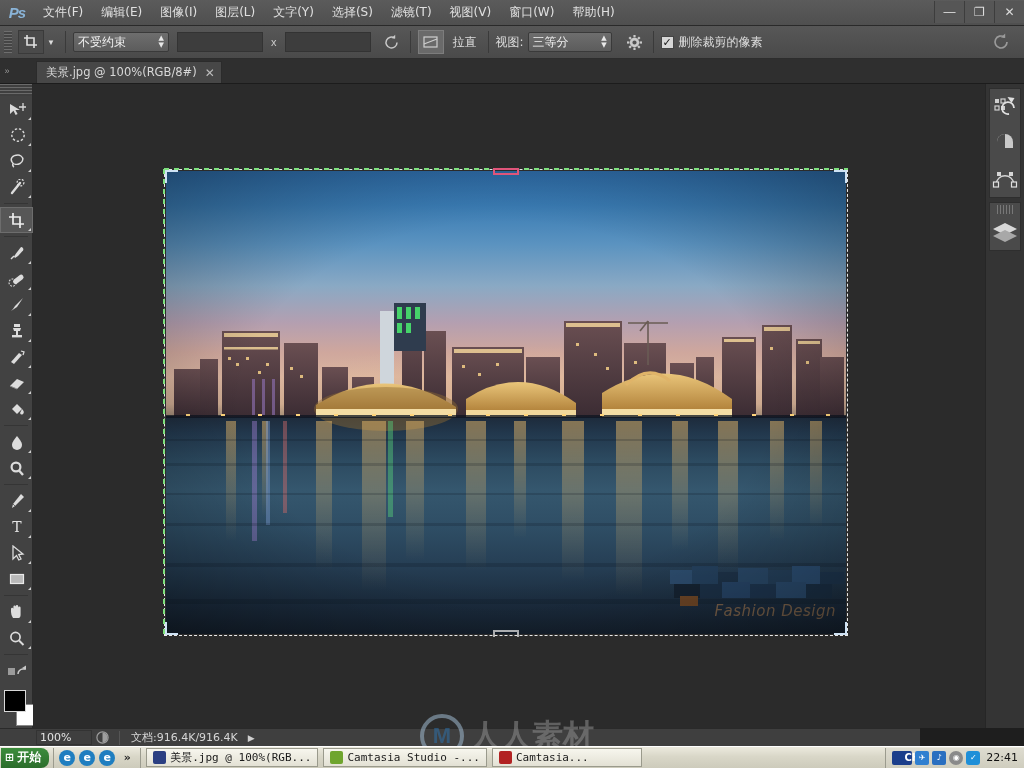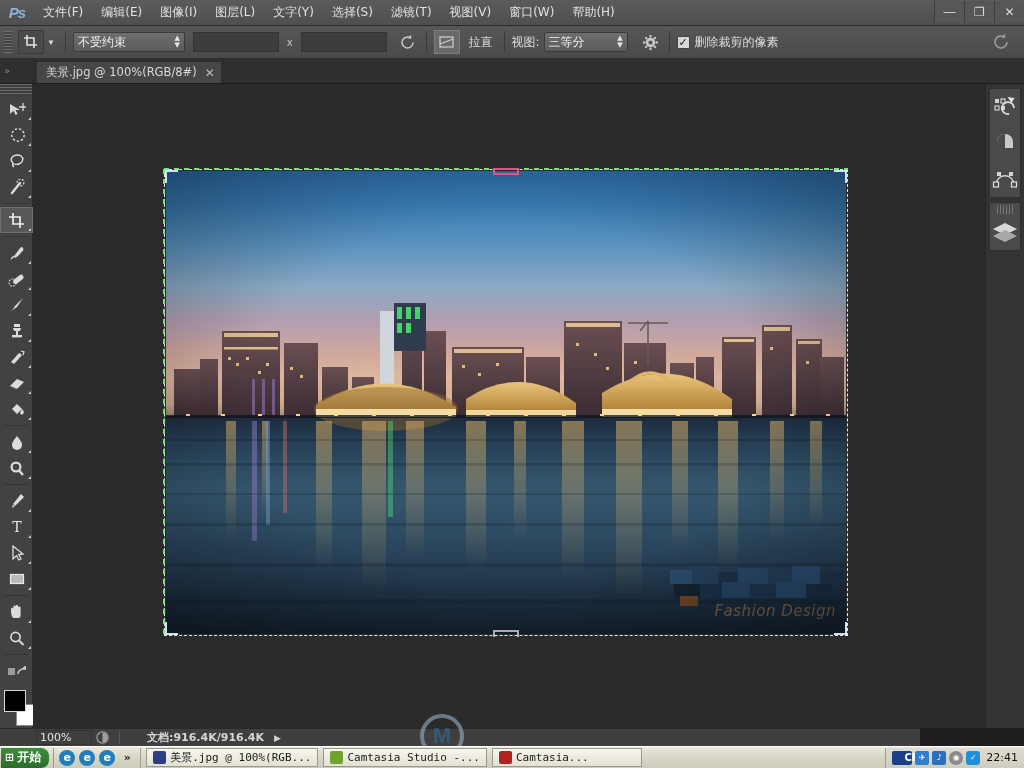--- a/index.html
+++ b/index.html
@@ -315,7 +315,7 @@
       <span style="font-size:8px;color:#ddd;">▼</span>
     </div>
     <div class="opt-sep"></div>
-    <div class="opt-select" style="width:112px;">
+    <div class="opt-select" style="width:96px;">
       <span>不受约束</span>
       <span class="sel-arrows">▲<br>▼</span>
     </div>

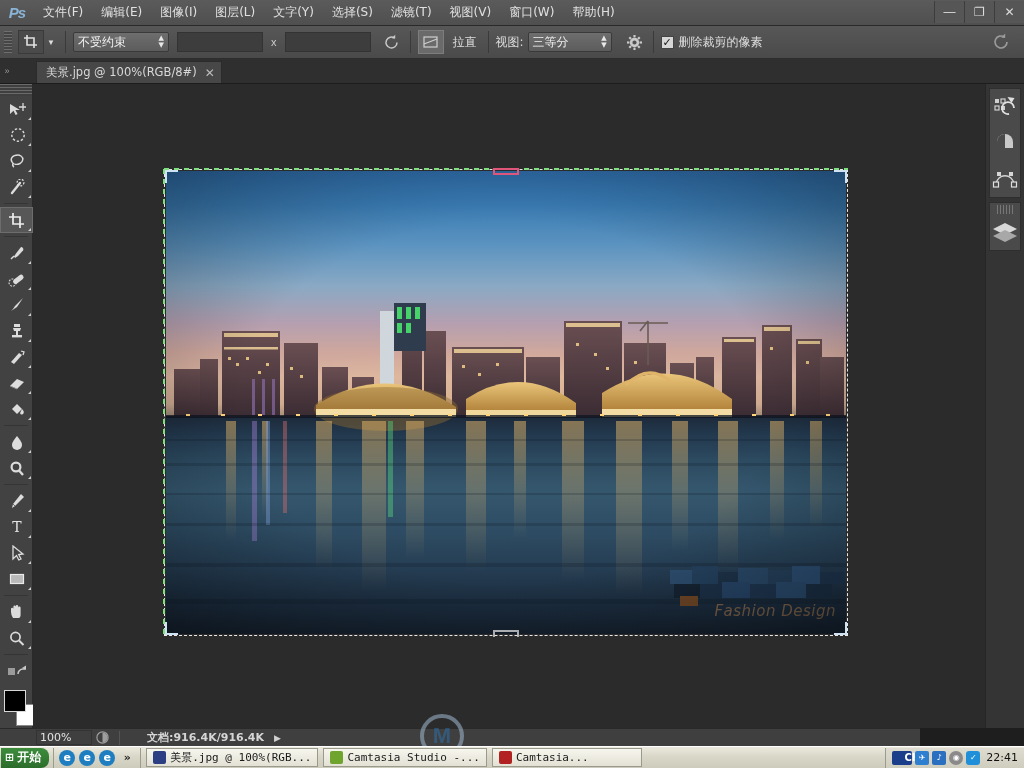--- a/index.html
+++ b/index.html
@@ -225,7 +225,7 @@
     display: flex; align-items: center; padding-left: 3px;
   }
   .st-sep { width: 1px; height: 14px; background: #555; margin: 0 7px; }
-  .doc-size { margin-left: 20px; font-weight: bold; }
+  .doc-size { margin-left: 4px; }
   .st-arrow { margin-left: 10px; color: #d0d0d0; font-size: 9px; }
 
   

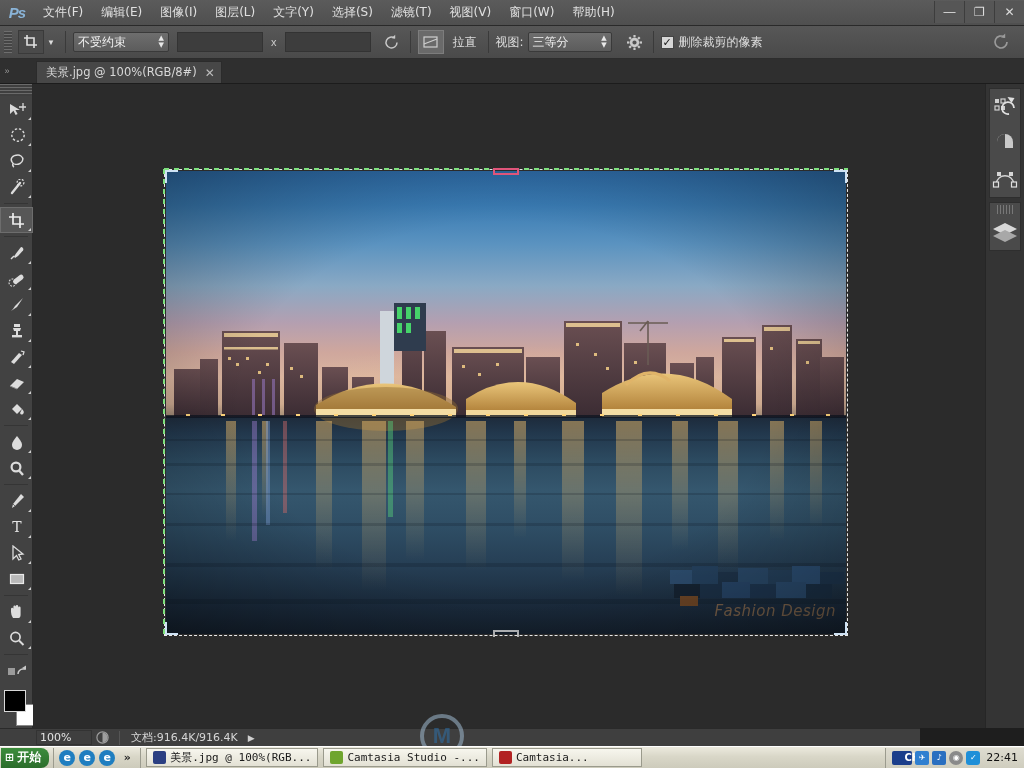--- a/index.html
+++ b/index.html
@@ -794,6 +794,7 @@
 
   <div class="wm-logo">
     <div class="wm-circle">M</div>
+    <div class="wm-cn">人人素材</div>
   </div>
 
   <div class="taskbar">

